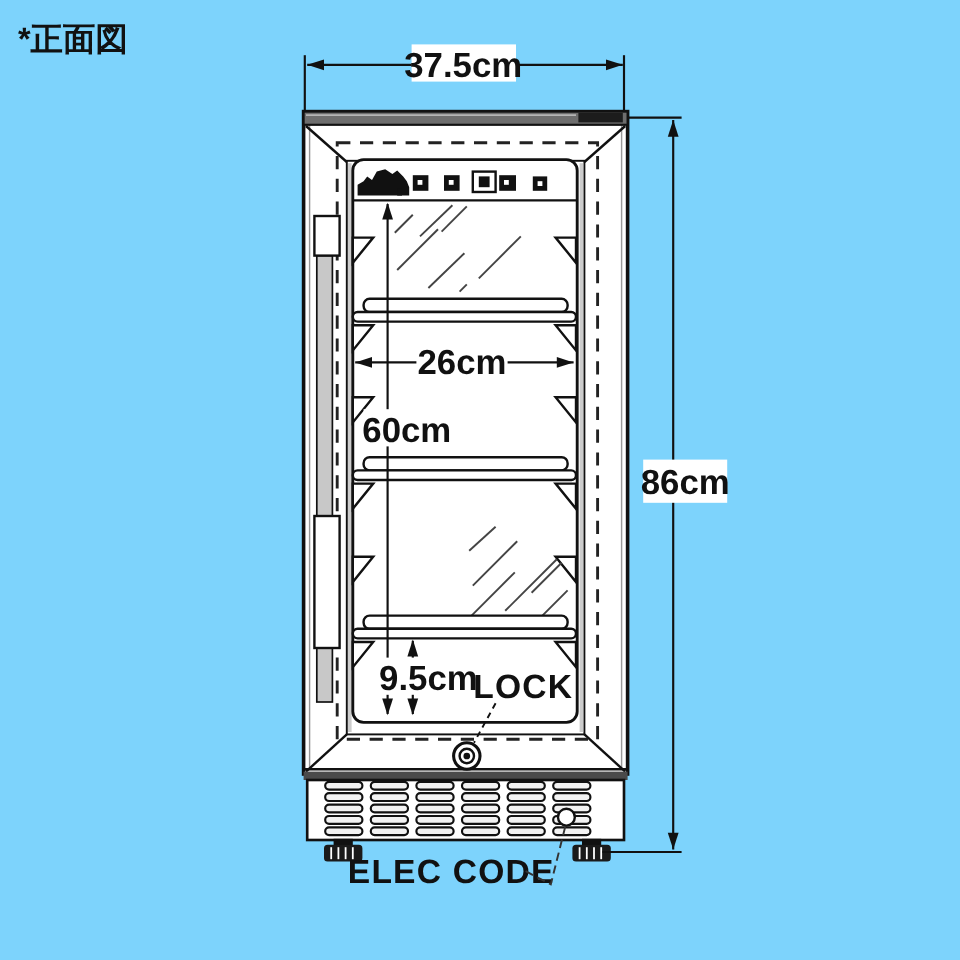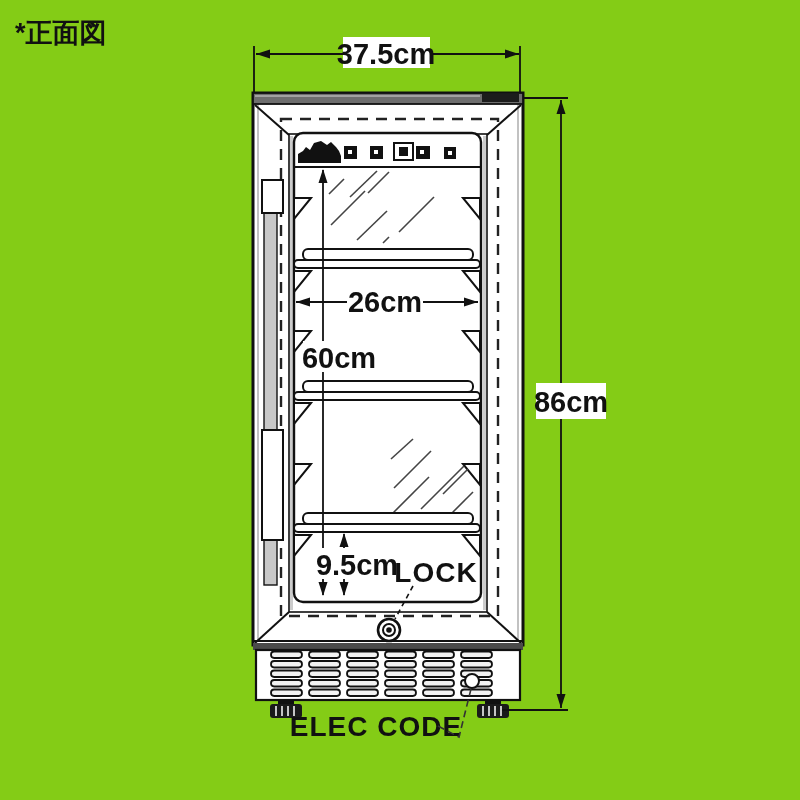--- a/index.html
+++ b/index.html
@@ -3,7 +3,7 @@
 <meta charset="utf-8">
 <style>
   html,body{margin:0;padding:0;background:#ffffff;}
-  .stage{position:relative;width:800px;height:800px;background:#84cc16;overflow:hidden;
+  .stage{position:relative;width:800px;height:800px;background:#7dd3fc;overflow:hidden;
          font-family:"Liberation Sans", sans-serif;text-align:right;}
   svg text{font-family:"Liberation Sans", sans-serif;fill:#111;}
   .dim-label{font-size:29px;font-weight:bold;}

